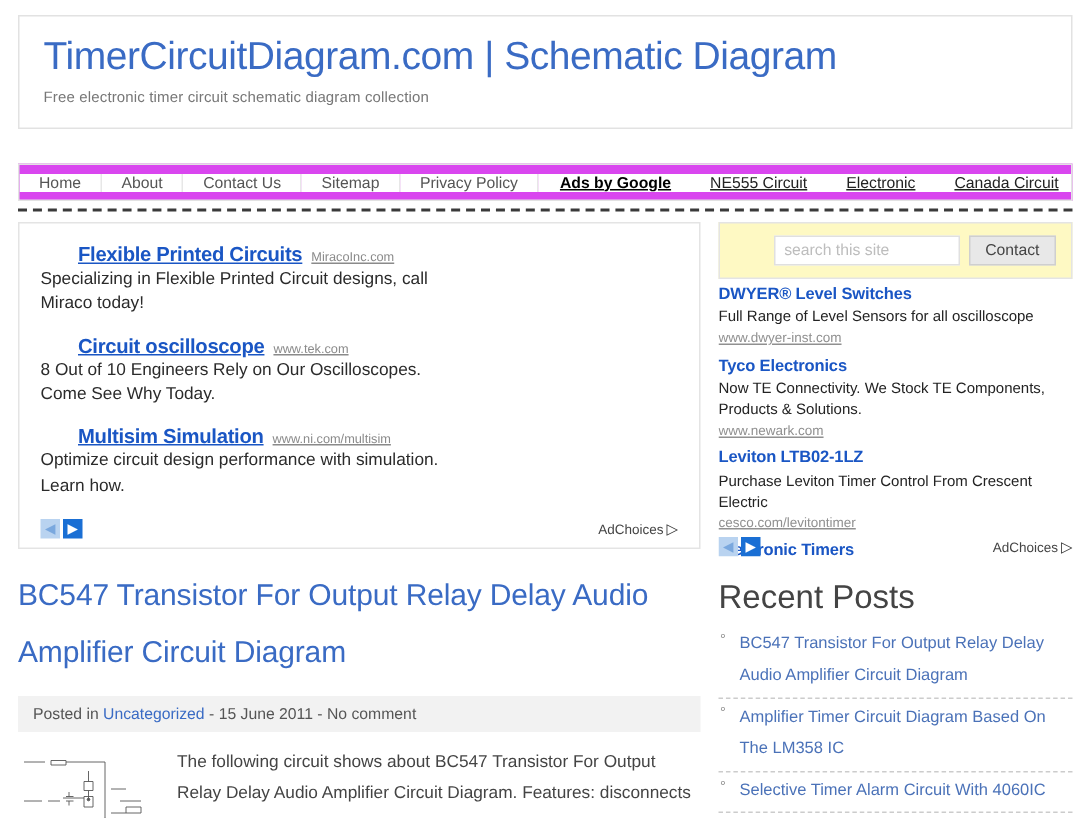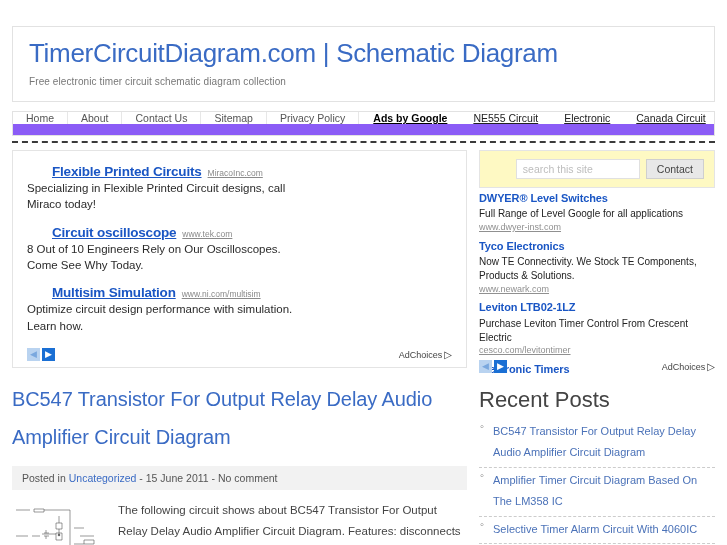--- a/index.html
+++ b/index.html
@@ -25,7 +25,7 @@
 
   
   .header {
-    margin-top: 26px;
+    margin-top: 10px;
     border: 1px solid #e2e2e2;
     background: #ffffff;
     box-sizing: border-box;

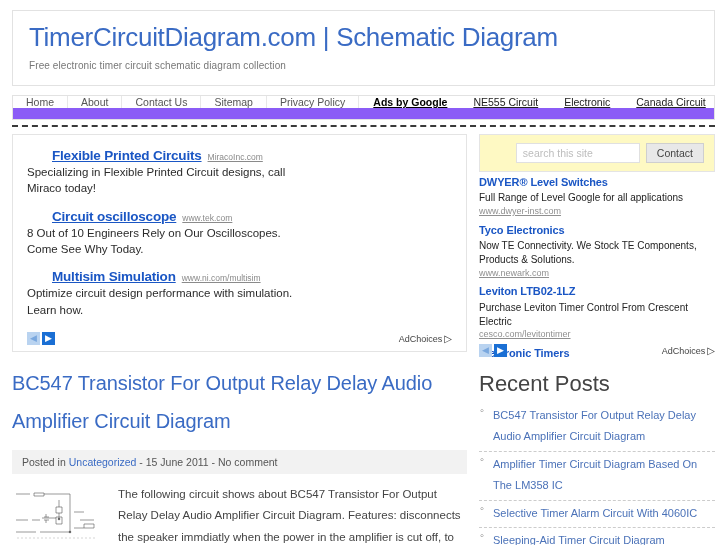--- a/index.html
+++ b/index.html
@@ -50,13 +50,13 @@
 
   
   .nav {
-    margin-top: 9px;
+    margin-top: 23px;
     border: 1px solid #e2e2e2;
-    background: #8b5cf6;
+    background: #d946ef;
     box-sizing: border-box;
     height: 25px;
     display: flex;
-    align-items: flex-start;
+    align-items: center;
     overflow: hidden;
   }
   .nav-item {

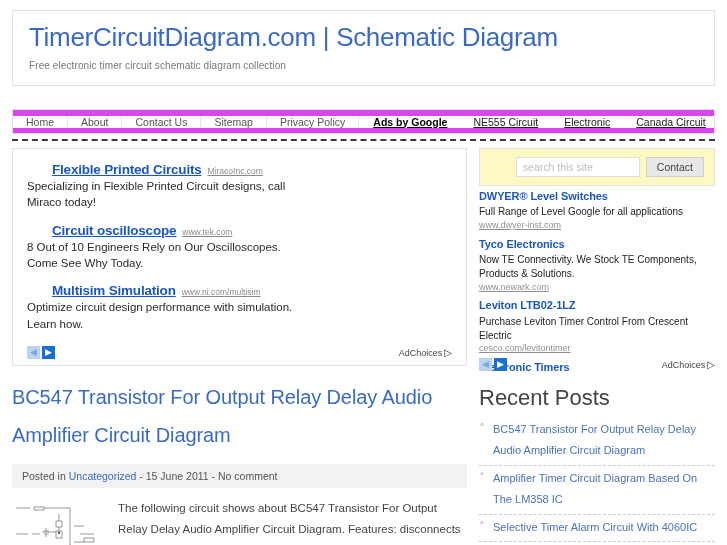--- a/index.html
+++ b/index.html
@@ -451,7 +451,7 @@
       <div class="side-ads">
         <div class="side-ad">
           <div class="side-ad-title">DWYER® Level Switches</div>
-          <div class="side-ad-desc">Full Range of Level Google for all applications</div>
+          <div class="side-ad-desc">Full Range of Level Sensors for all oscilloscope</div>
           <div class="side-ad-url">www.dwyer-inst.com</div>
         </div>
         <div class="side-ad">

